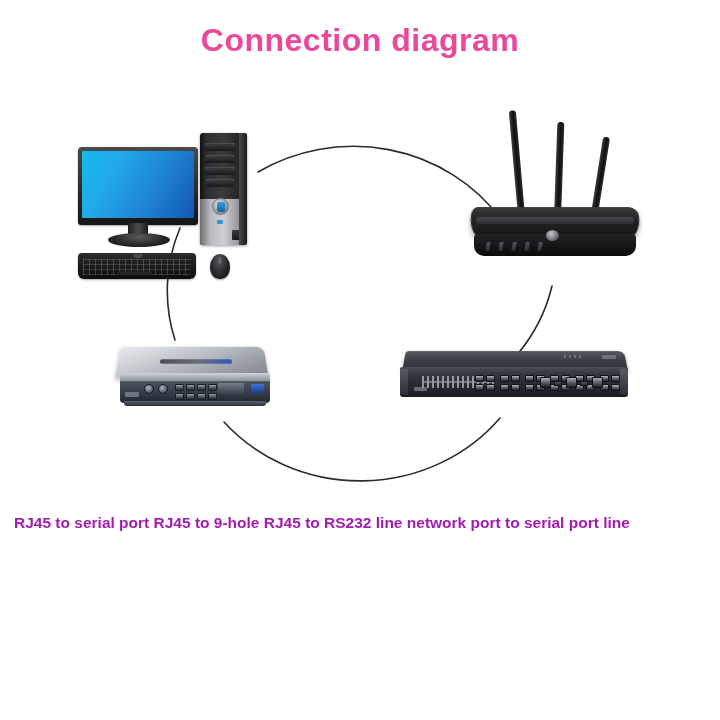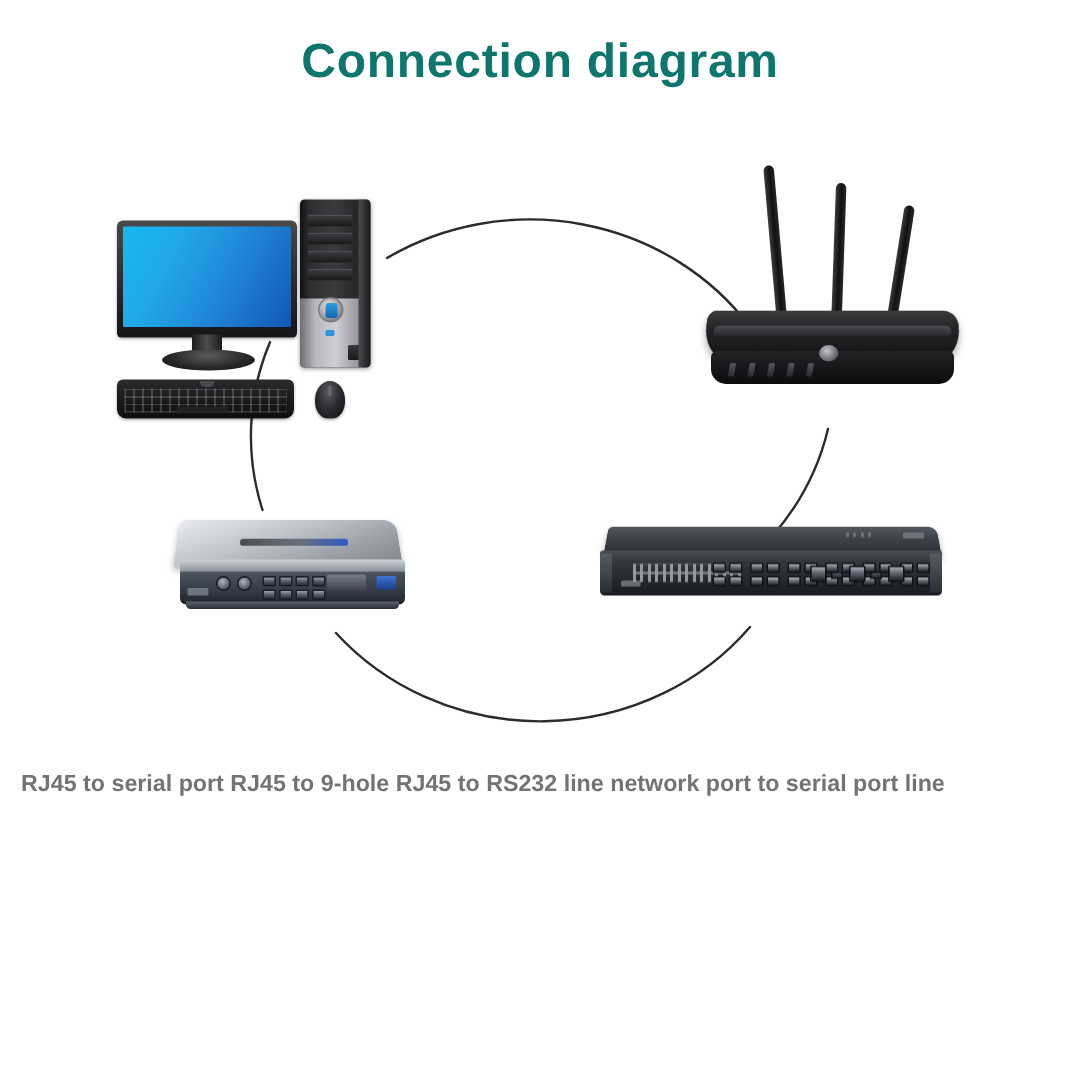--- a/index.html
+++ b/index.html
@@ -26,7 +26,7 @@
     font-size: 32px;
     font-weight: bold;
     letter-spacing: 0.5px;
-    color: #0f766e;
+    color: #ec4899;
   }
 
   

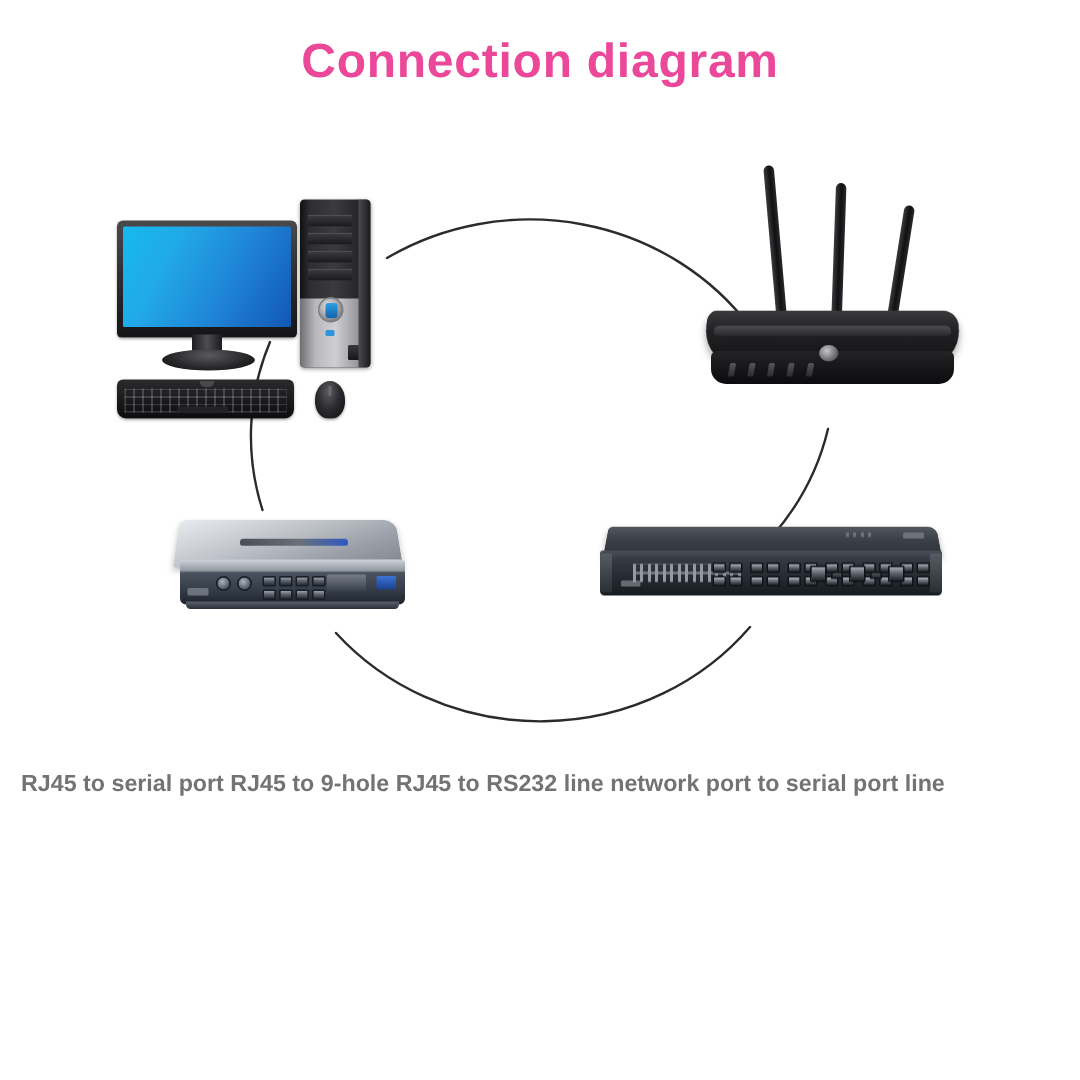--- a/index.html
+++ b/index.html
@@ -316,7 +316,7 @@
     font-size: 15.5px;
     font-weight: bold;
     line-height: 1.42;
-    color: #737373;
+    color: #a21caf;
   }
   .caption + .caption { margin-top: 22px; }
 </style>

